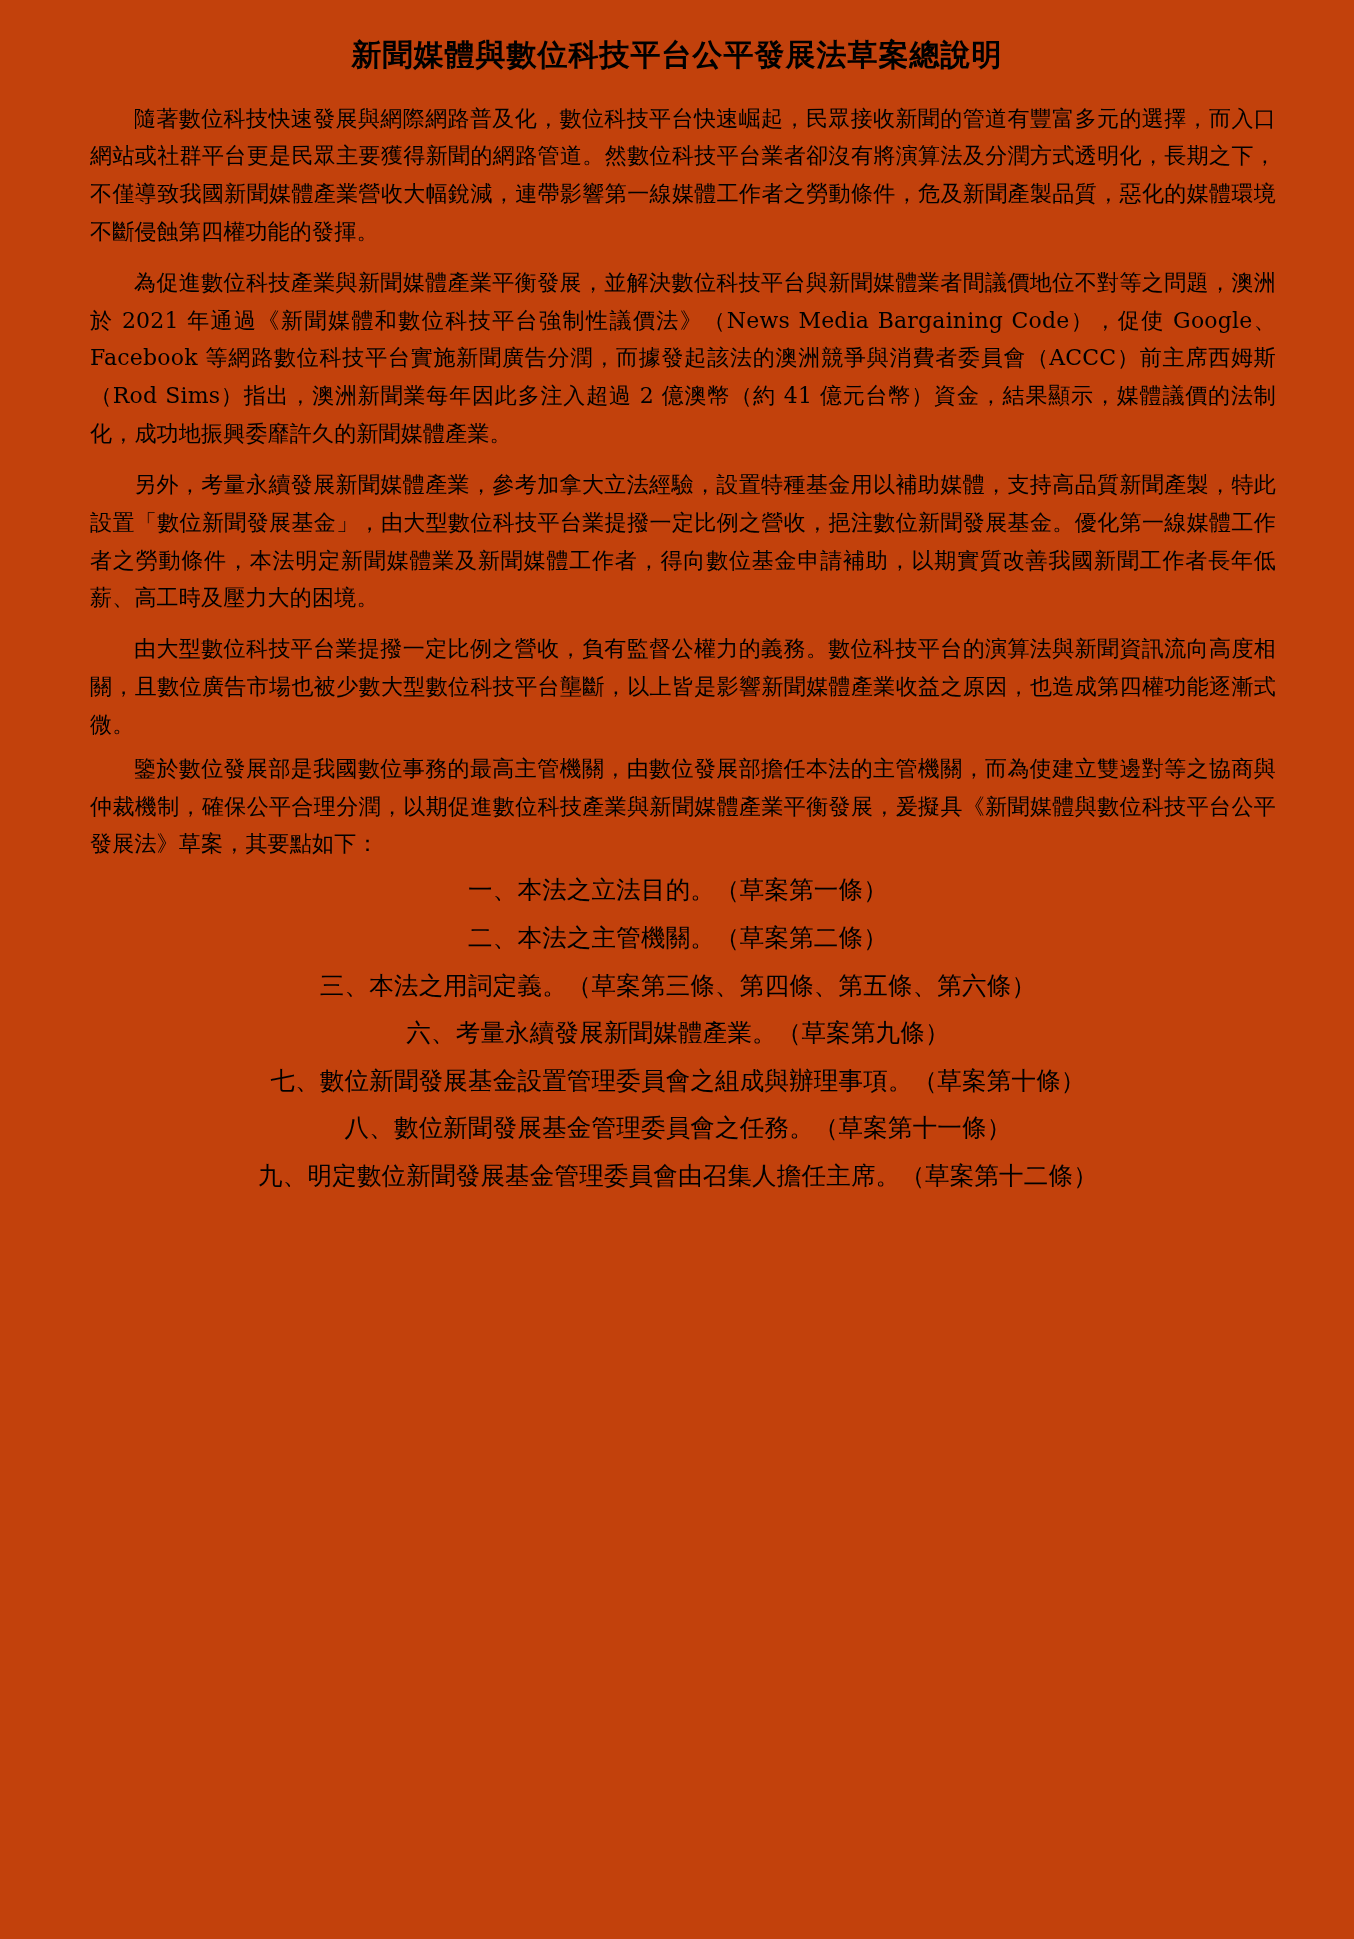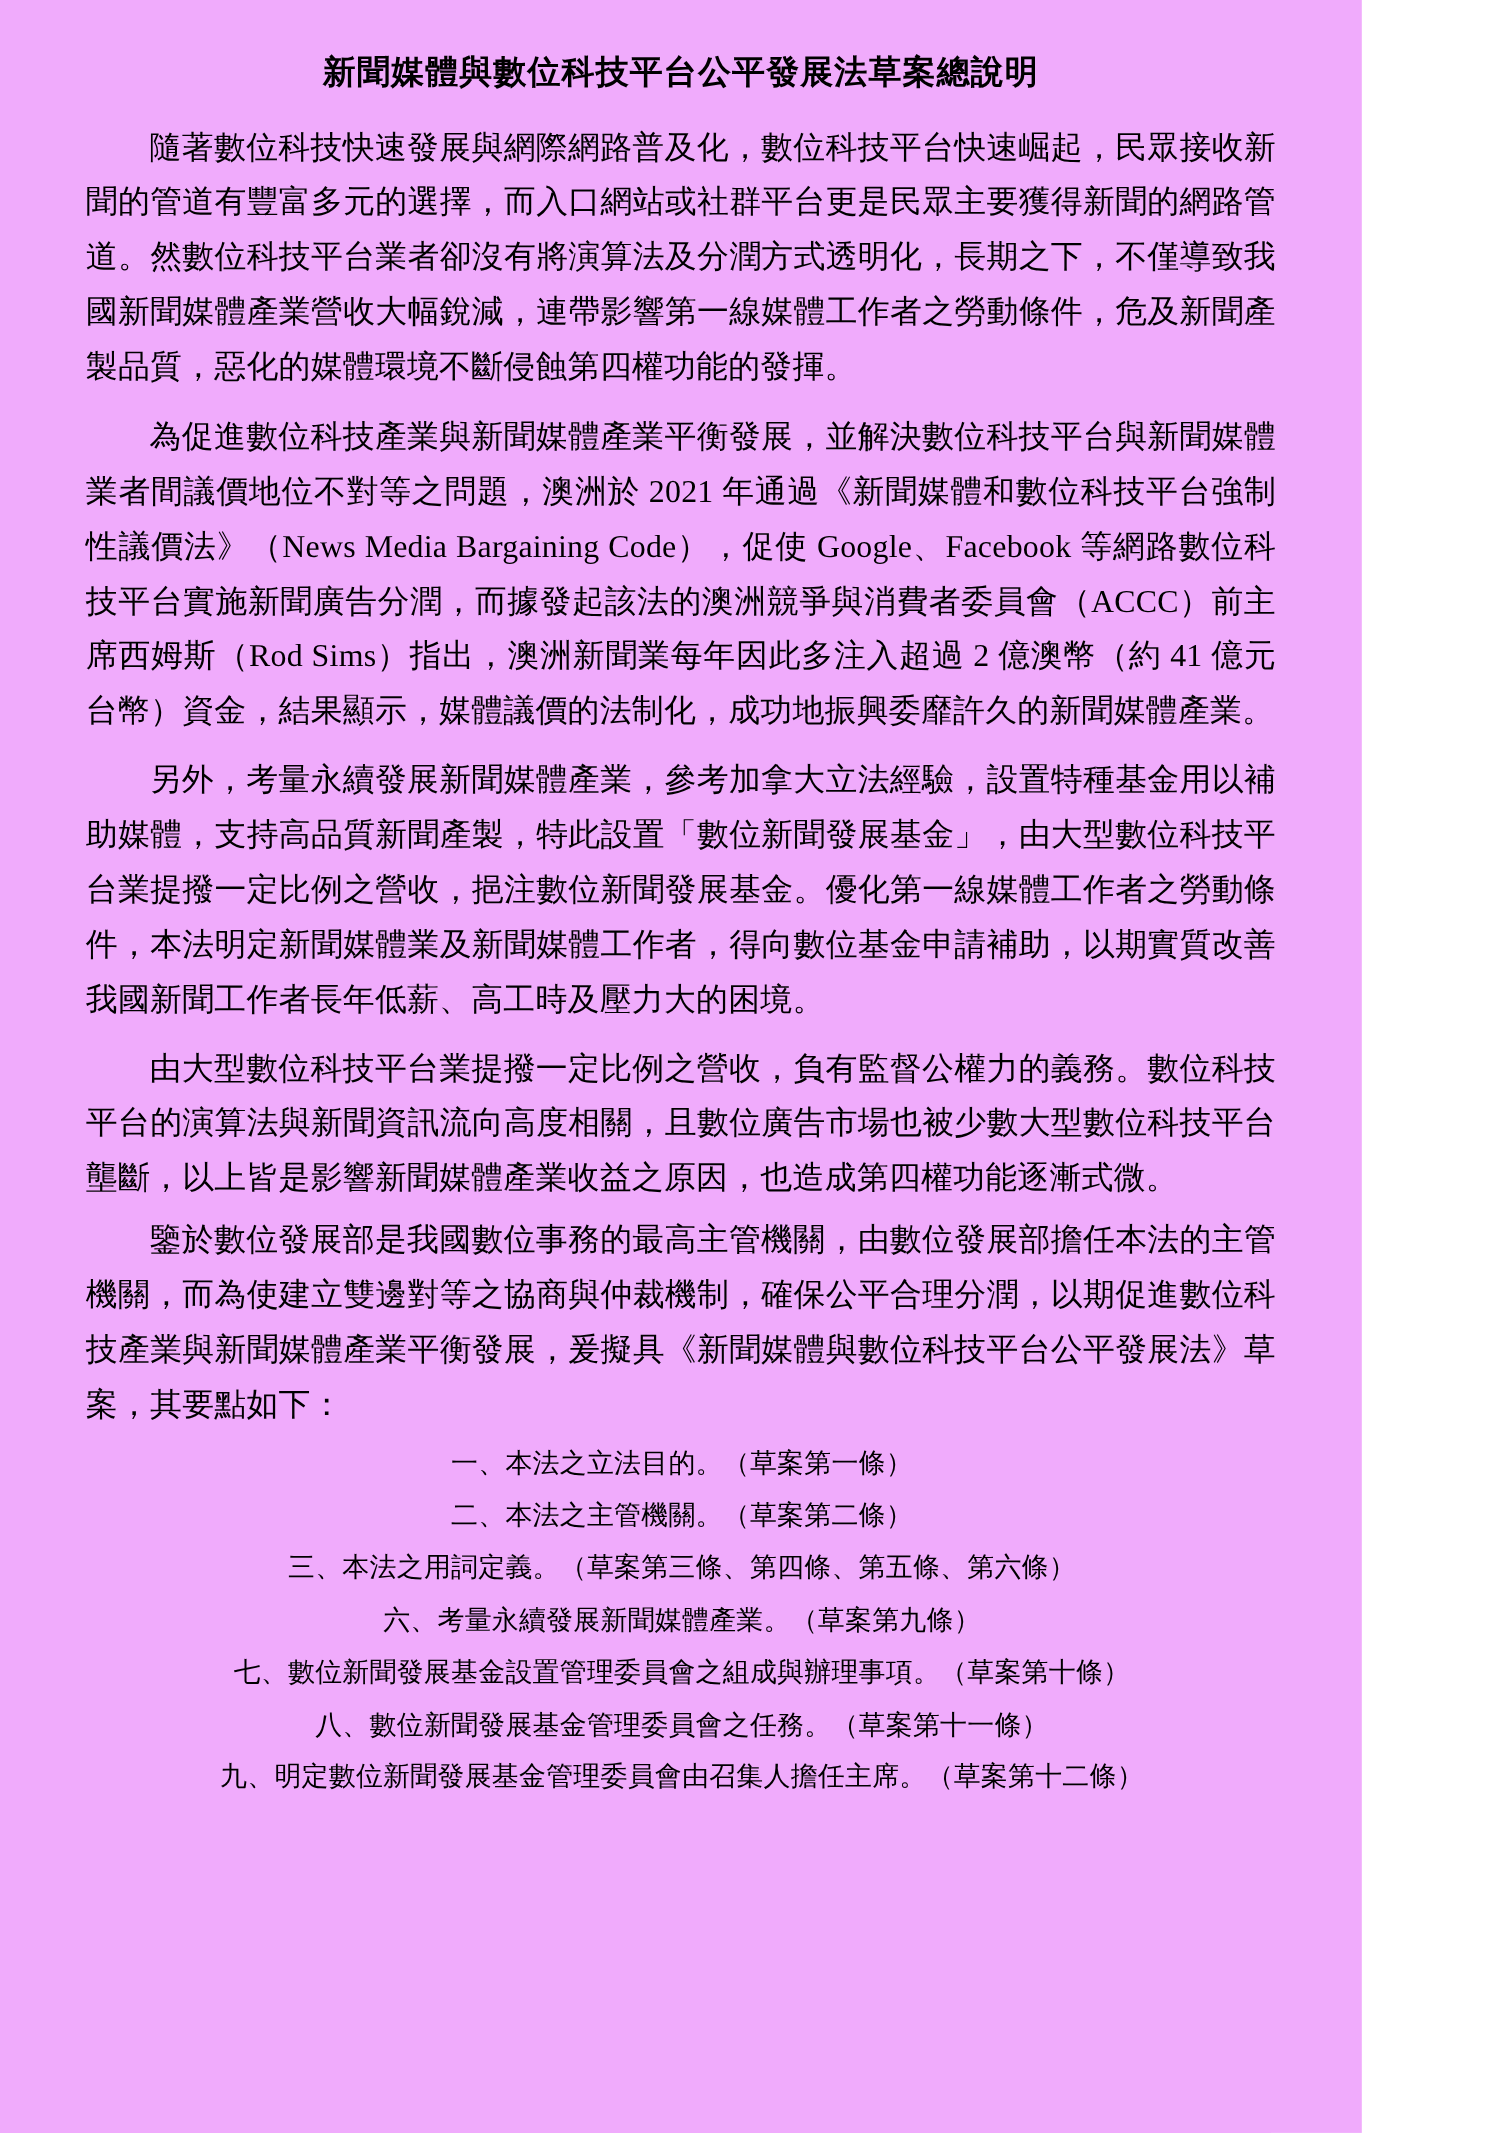--- a/index.html
+++ b/index.html
@@ -14,11 +14,11 @@
     color: #000000;
   }
   .page {
-    width: 1238px;
+    width: 1354px;
     min-height: 1939px;
     box-sizing: border-box;
-    padding: 36px 78px 30px 78px;
-    background: #f0abfc;
+    padding: 25px 78px 30px 78px;
+    background: #c2410c;
   }
   .doc-title {
     text-align: center;

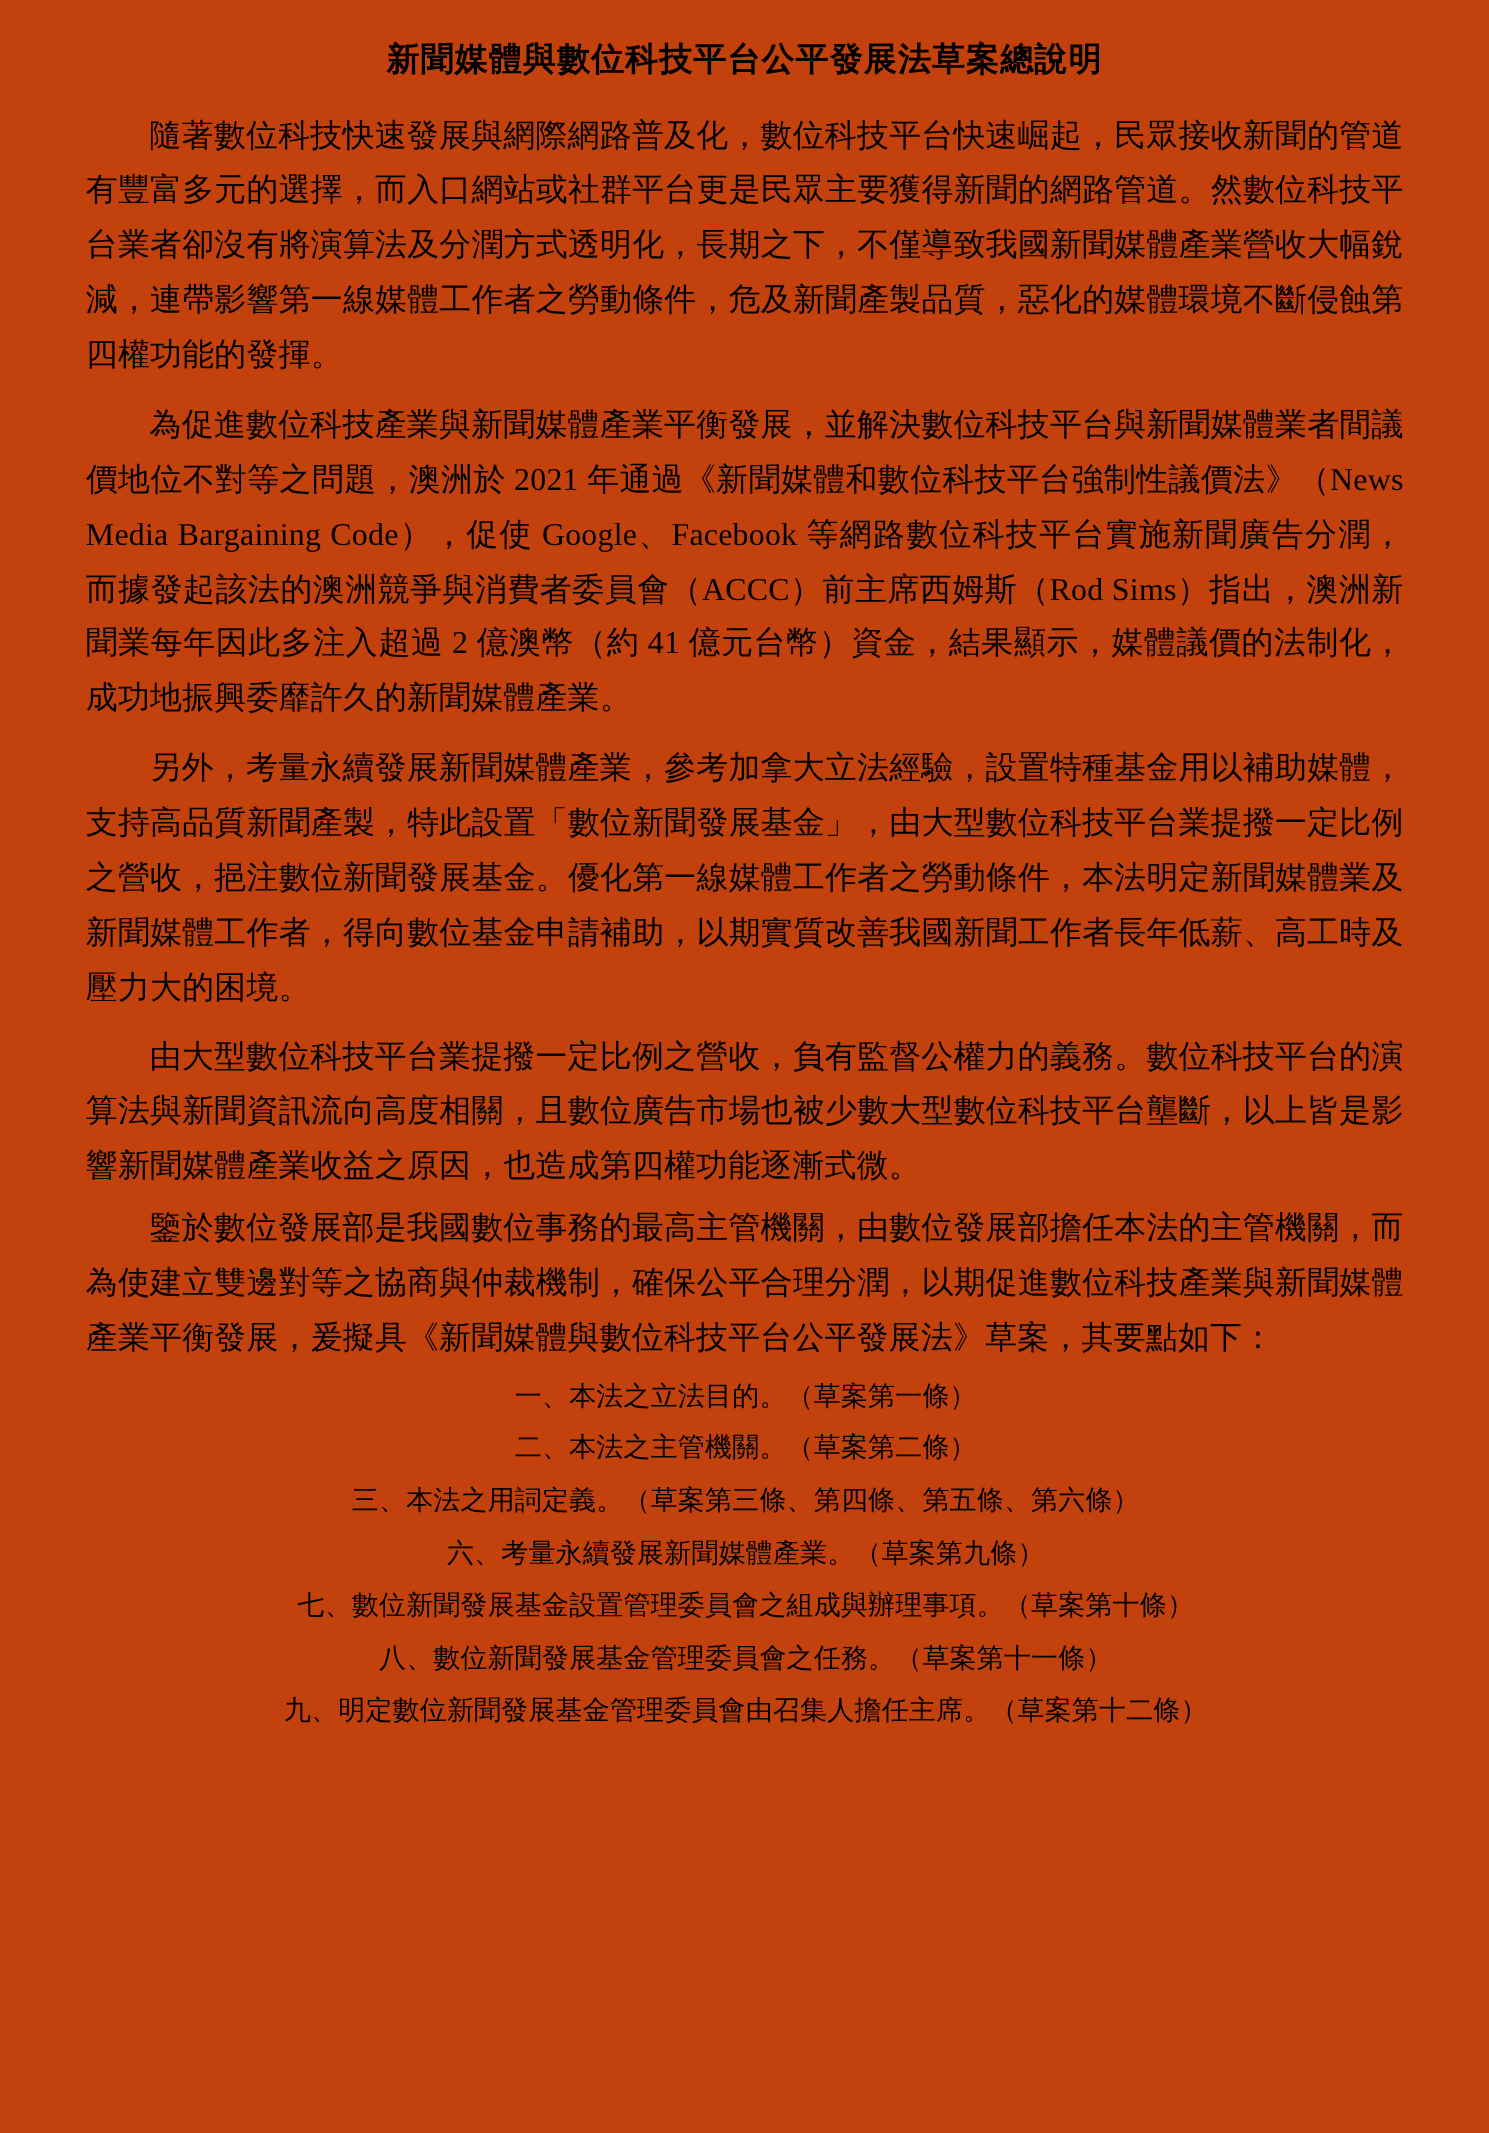--- a/index.html
+++ b/index.html
@@ -30,14 +30,13 @@
     font-family: "DejaVu Serif", "Liberation Serif", serif;
   }
   .para {
-    font-size: 29px;
+    font-size: 22px;
     line-height: 1.72;
     text-align: justify;
     text-justify: inter-ideograph;
     text-indent: 2em;
-    margin: 0 0 13px 0;
+    margin: 0 0 13px 12px;
     letter-spacing: 0.2px;
-    font-family: Liberation Serif, serif;
   }
   .para.tight {
     margin-bottom: 6px;

